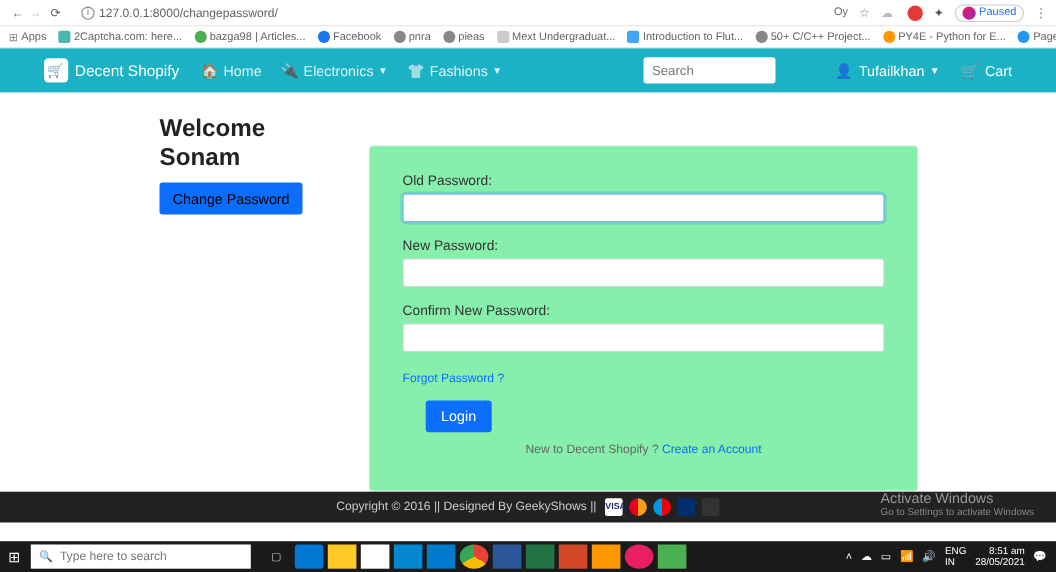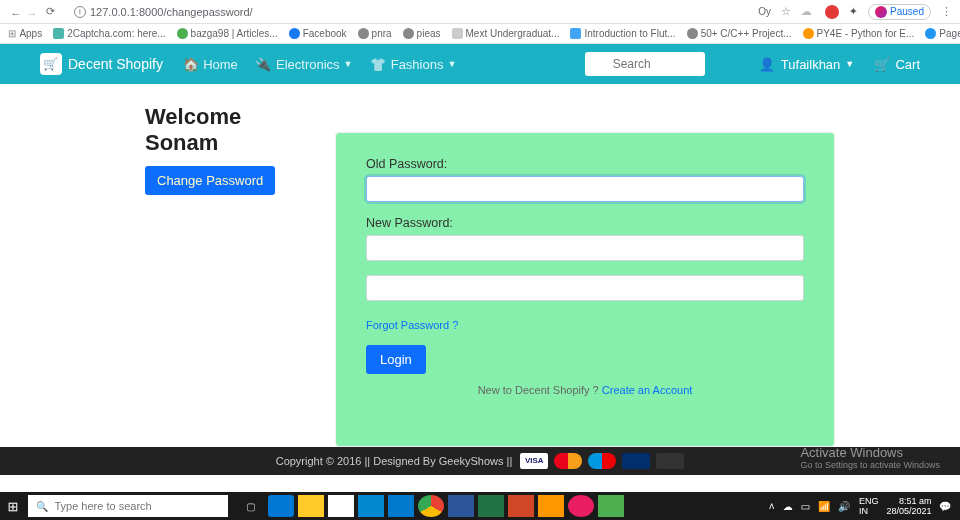--- a/index.html
+++ b/index.html
@@ -26,7 +26,7 @@
 .nav-items .ni { display: flex; align-items: center; gap: 4px; color: rgba(255,255,255,0.85); cursor: pointer; }
 .caret { font-size: 9px; }
 .search-box { margin-left: auto; width: 120px; height: 24px; background: #fff; border-radius: 3px; padding: 0 8px; font-size: 12px; color: #999; display: flex; align-items: center; }
-.search-box input { border: none; outline: none; width: 100%; font-size: 12px; margin-left: 20px; }
+.search-box input { border: none; outline: none; width: 100%; font-size: 12px; }
 .user-area { display: flex; gap: 20px; margin-left: 55px; align-items: center; }
 .user-area .ua { display: flex; align-items: center; gap: 5px; cursor: pointer; }
 

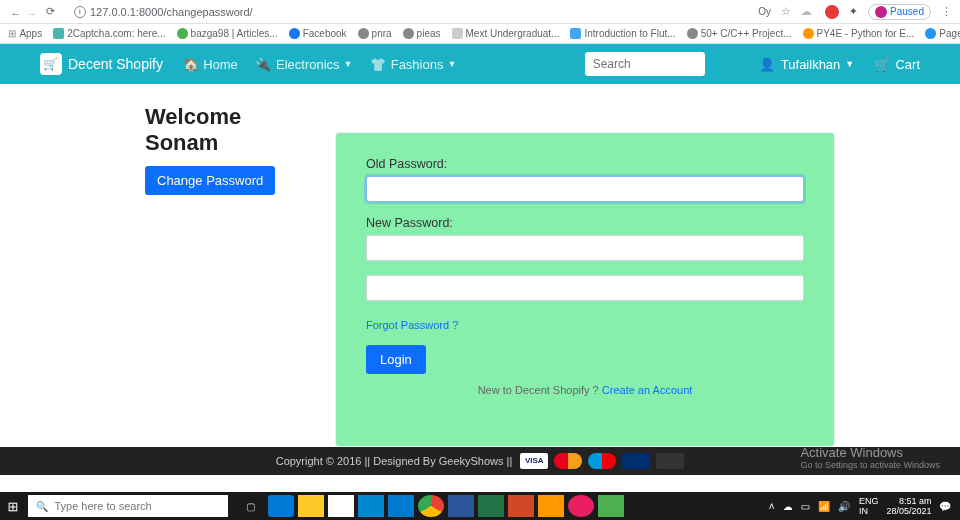--- a/index.html
+++ b/index.html
@@ -33,7 +33,7 @@
 .content { padding: 20px 40px 0 145px; display: flex; gap: 20px; height: 363px; }
 .left-col { width: 170px; }
 .welcome { font-size: 22px; margin-bottom: 10px; color: #222; }
-.btn-change { background: #0d6efd; color: #fef9c3; border: none; padding: 7px 12px; font-size: 13px; border-radius: 3px; cursor: pointer; }
+.btn-change { background: #0d6efd; color: #000000; border: none; padding: 7px 12px; font-size: 13px; border-radius: 3px; cursor: pointer; }
 
 .card { flex: 1; background: #86efac; border: 1px solid #f0f0f0; border-radius: 4px; padding: 24px 30px 18px; max-width: 500px; margin-top: 28px; box-shadow: 0 0 0 rgba(0,0,0,0); }
 .fg { margin-bottom: 14px; }

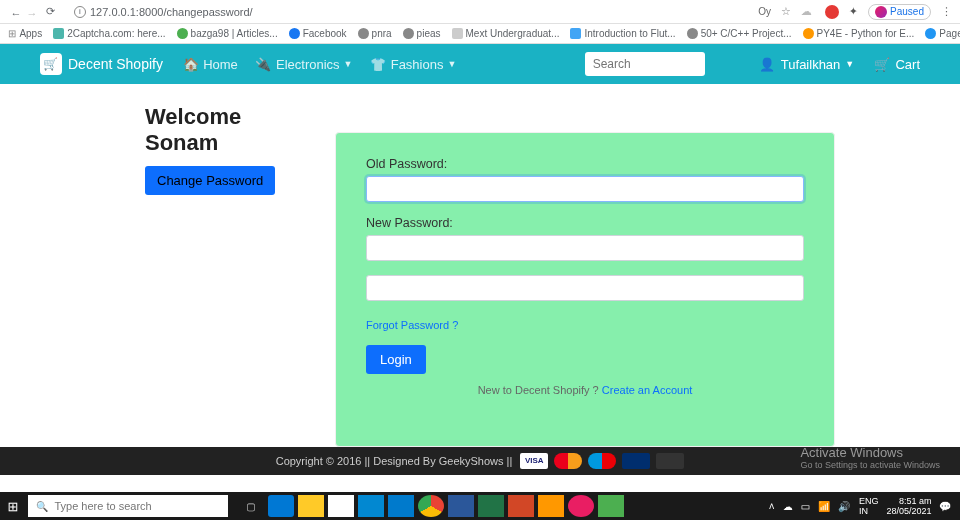--- a/index.html
+++ b/index.html
@@ -185,6 +185,7 @@
       <input type="password" style="">
     </div>
     <div class="fg">
+      <label>Confirm New Password:</label>
       <input type="password" style="">
     </div>
     <a href="#" class="forgot">Forgot Password ?</a>

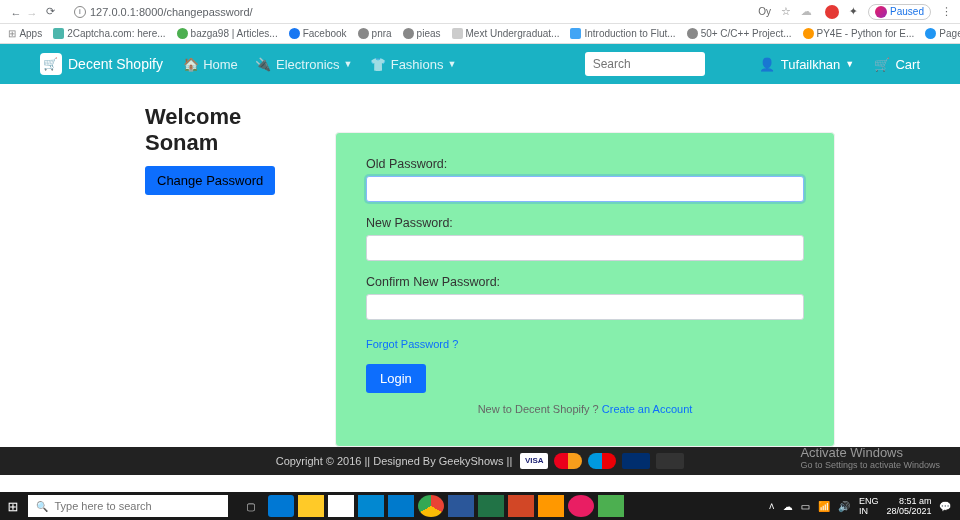--- a/index.html
+++ b/index.html
@@ -41,7 +41,7 @@
 .fg input { width: 100%; height: 26px; border: 1px solid #ced4da; border-radius: 3px; padding: 0 8px; font-size: 13px; outline: none; }
 .fg input.focused { border-color: #86b7fe; box-shadow: 0 0 0 2px rgba(13,110,253,.2); }
 .forgot { color: #0d6efd; font-size: 11px; text-decoration: none; display: inline-block; margin-bottom: 14px; }
-.btn-login { background: #0d6efd; color: #fff; border: none; padding: 7px 14px; font-size: 13px; border-radius: 3px; cursor: pointer; }
+.btn-login { background: #0d6efd; color: #fff; border: none; padding: 7px 14px; font-size: 13px; border-radius: 3px; cursor: pointer; margin-left: 21px; }
 .signup-line { text-align: center; font-size: 11px; color: #666; margin-top: 10px; }
 .signup-line a { color: #0d6efd; text-decoration: none; }
 

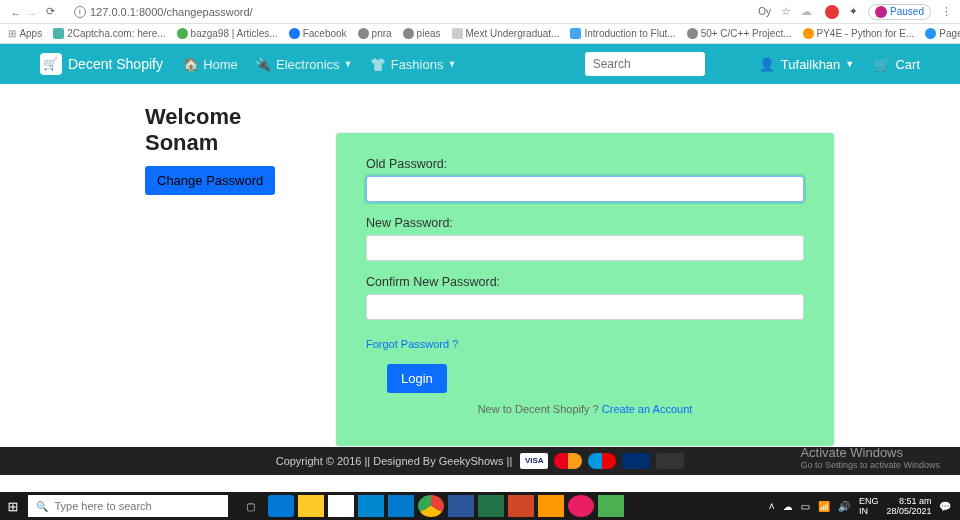--- a/index.html
+++ b/index.html
@@ -47,7 +47,7 @@
 
 .footer { position: absolute; top: 447px; left: 0; right: 0; height: 28px; background: #222; color: #ccc; font-size: 11px; display: flex; align-items: center; justify-content: center; gap: 8px; }
 .footer .cards { display: flex; gap: 6px; }
-.footer .pc { width: 28px; height: 16px; border-radius: 2px; display: inline-block; }
+.footer .pc { width: 16px; height: 16px; border-radius: 2px; display: inline-block; }
 .activate { position: absolute; right: 20px; top: 445px; text-align: left; color: #999; font-size: 13px; }
 .activate .sub { font-size: 9px; color: #888; }
 

